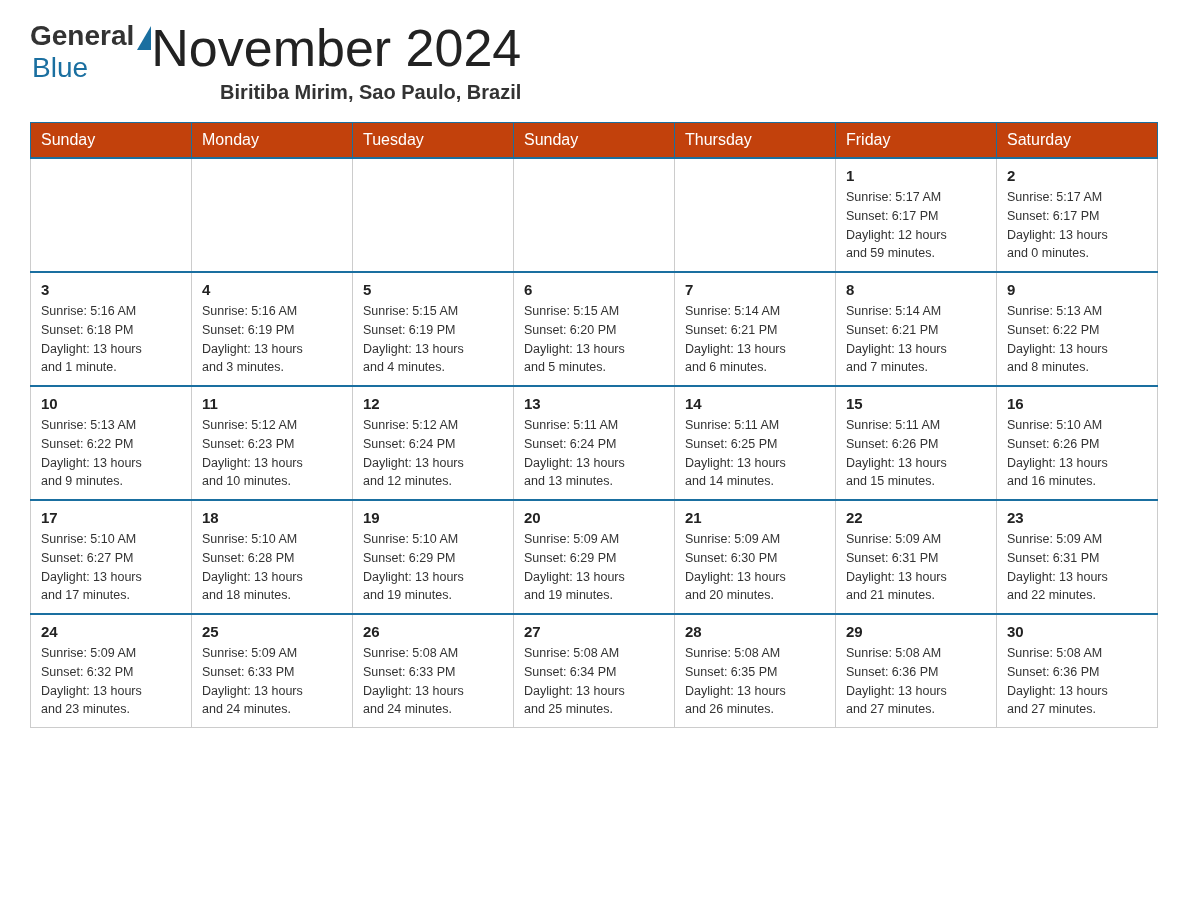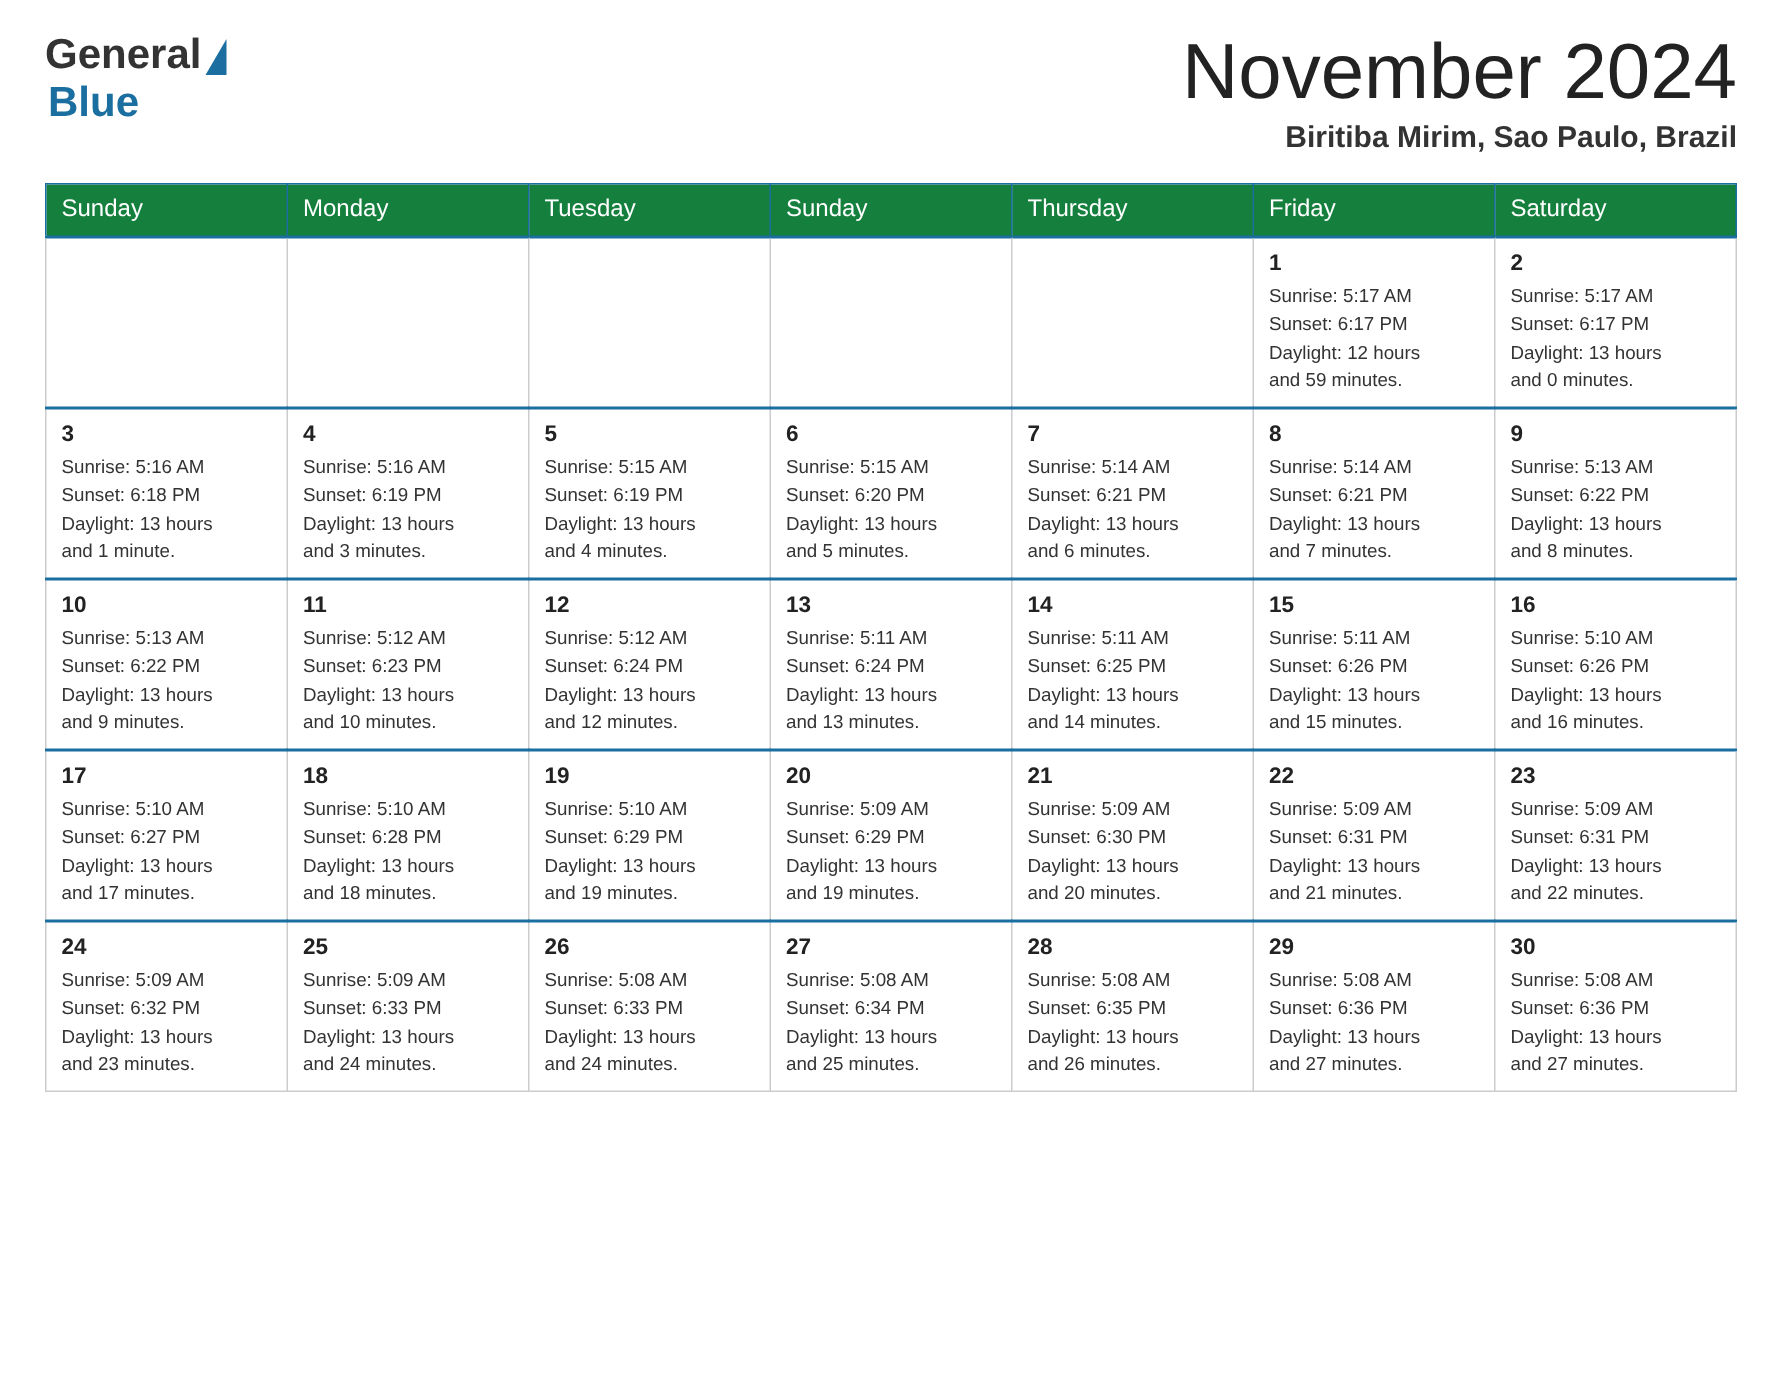--- a/index.html
+++ b/index.html
@@ -12,7 +12,7 @@
     }
     #header {
       display: flex;
-      justify-content: space-between;
+      justify-content: flex-start;
       align-items: flex-start;
       margin-bottom: 18px;
     }

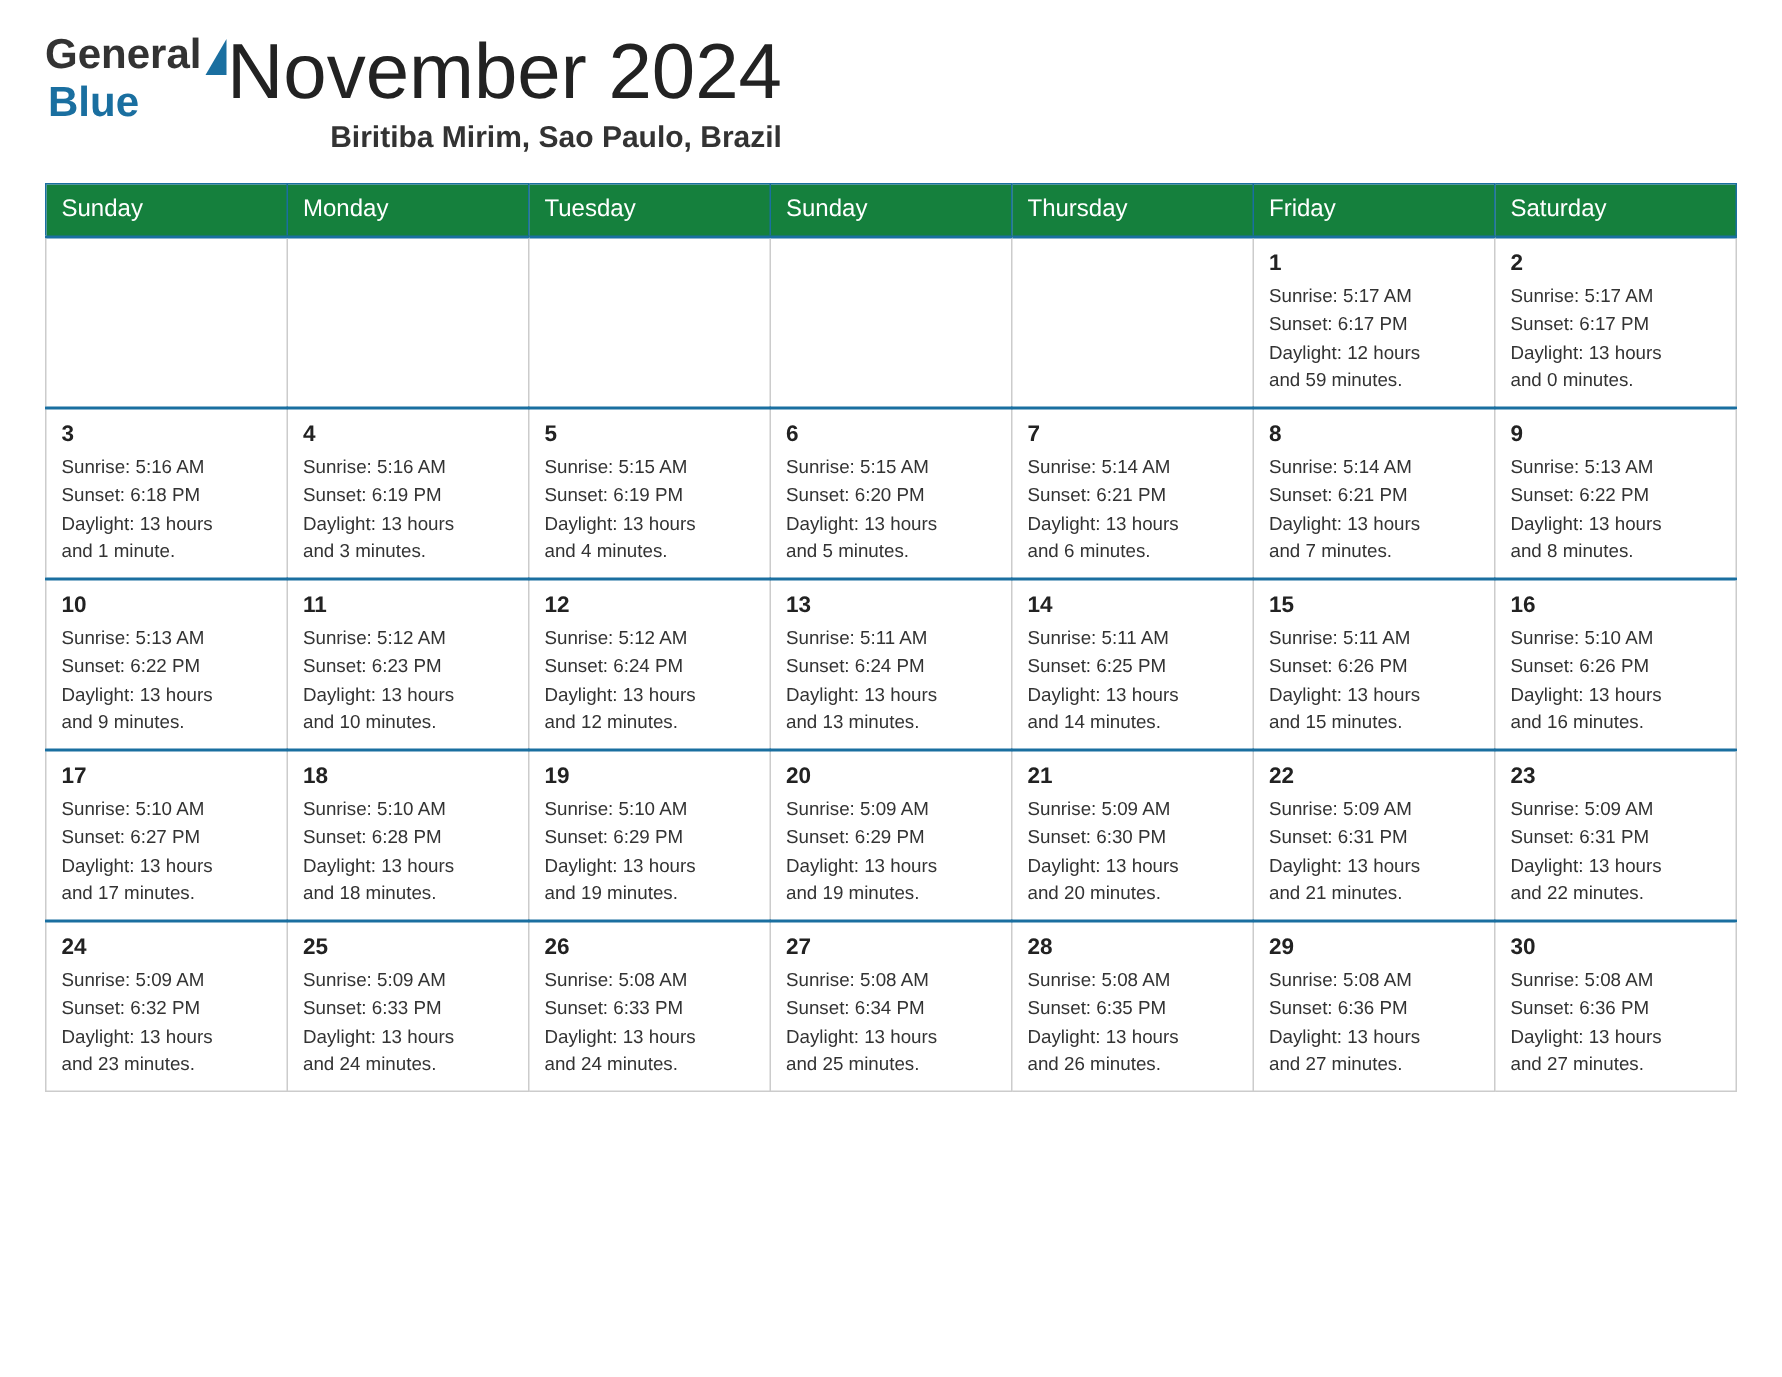--- a/index.html
+++ b/index.html
@@ -103,7 +103,7 @@
         <span style="display:inline-block;width:0;height:0;border-left:14px solid transparent;border-right:0;border-bottom:24px solid #1a6fa0;margin-left:3px;margin-bottom:-3px;"></span>
       </div>
       <div>
-        <span style="font-size:28px;font-weight:bold;color:#1a6fa0;font-family:Arial,sans-serif;margin-left:2px;">Blue</span>
+        <span style="font-size:28px;font-weight:normal;color:#1a6fa0;font-family:Arial,sans-serif;margin-left:2px;">Blue</span>
       </div>
     </div>
   </div>

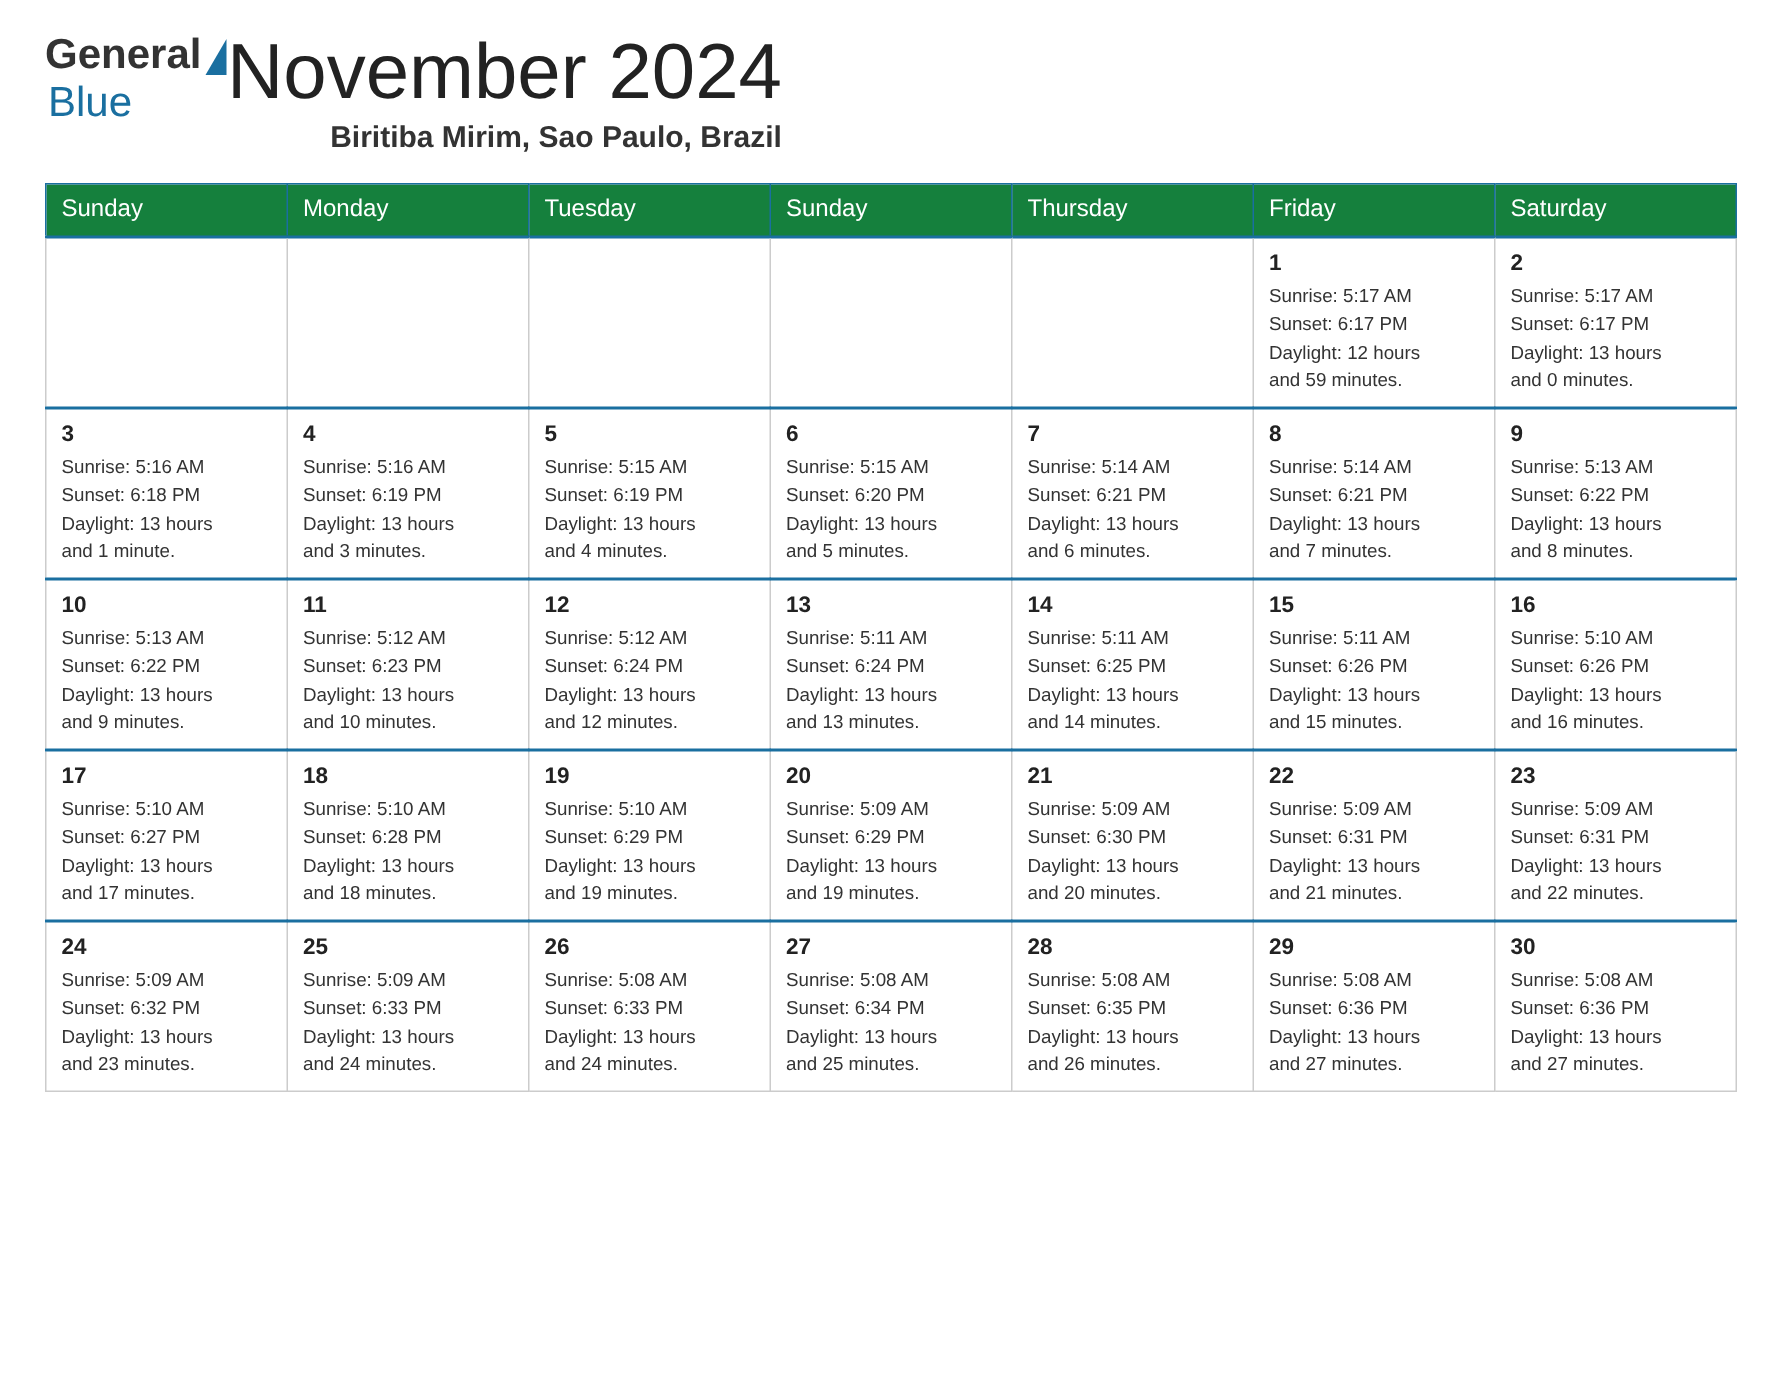--- a/index.html
+++ b/index.html
@@ -42,7 +42,7 @@
       table-layout: fixed;
     }
     #calendar thead tr th {
-      background-color: #15803d;
+      background-color: #c2410c;
       color: #fff;
       font-size: 16px;
       font-weight: normal;

